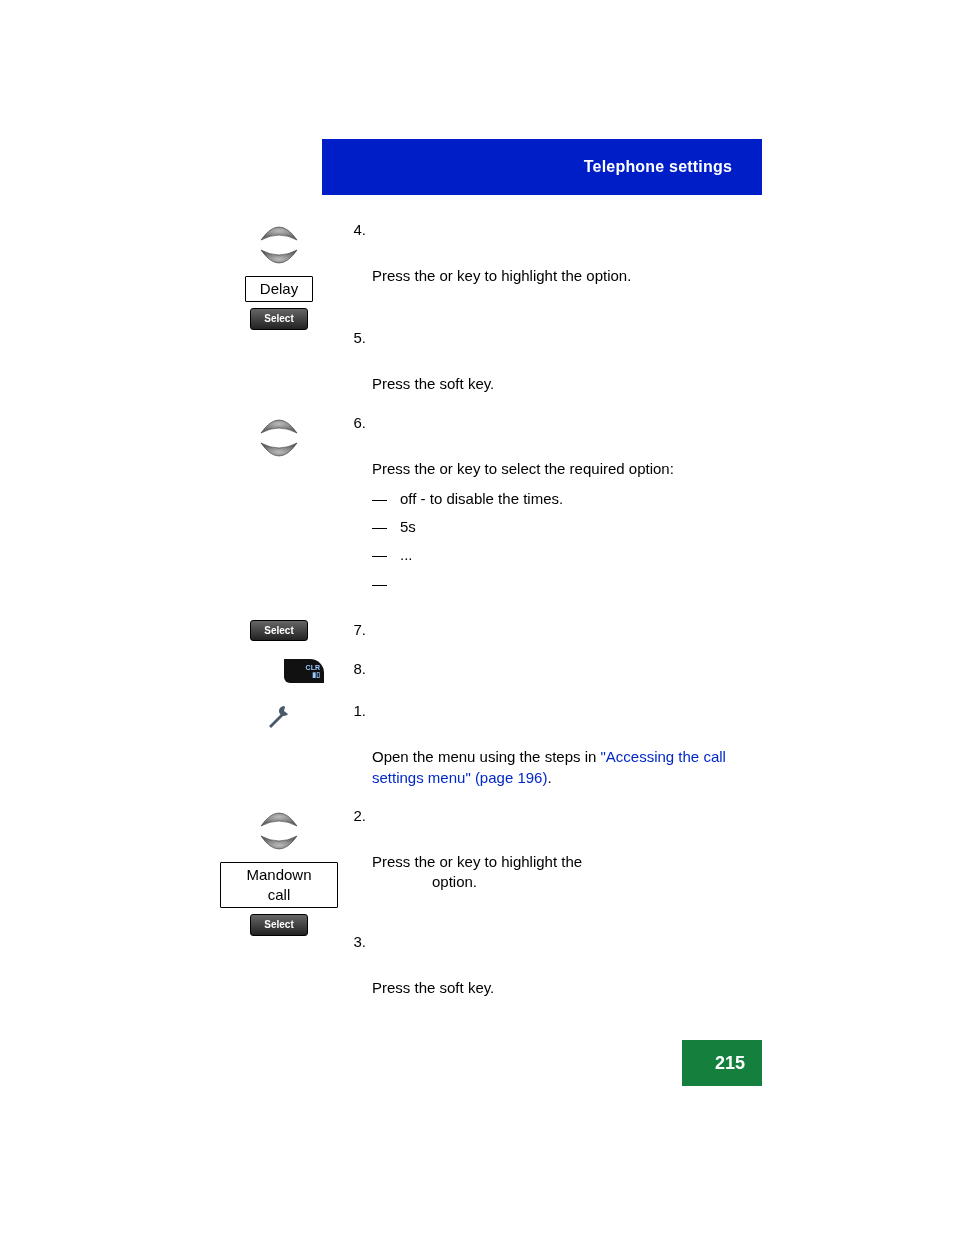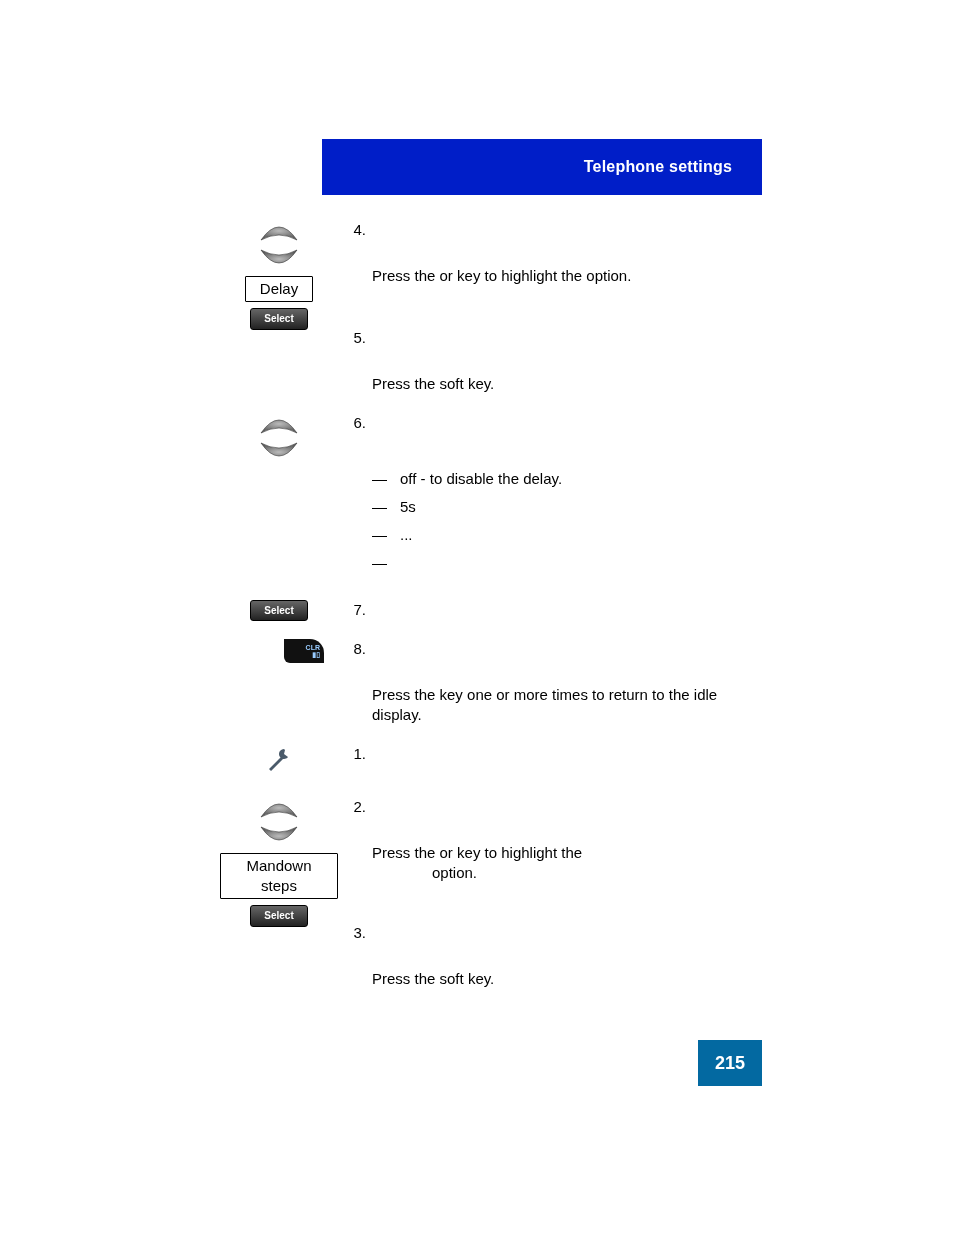--- a/index.html
+++ b/index.html
@@ -206,6 +206,9 @@
       </div>
       <div class="num-col">6.</div>
       <div class="text-col">
+        <div>
+          <span>Press the </span><span> or </span><span> key to select the required option:</span>
+        </div>
         <div class="sub-list">
           <div class="sub-item">
               <span class="sub-dash">—</span>

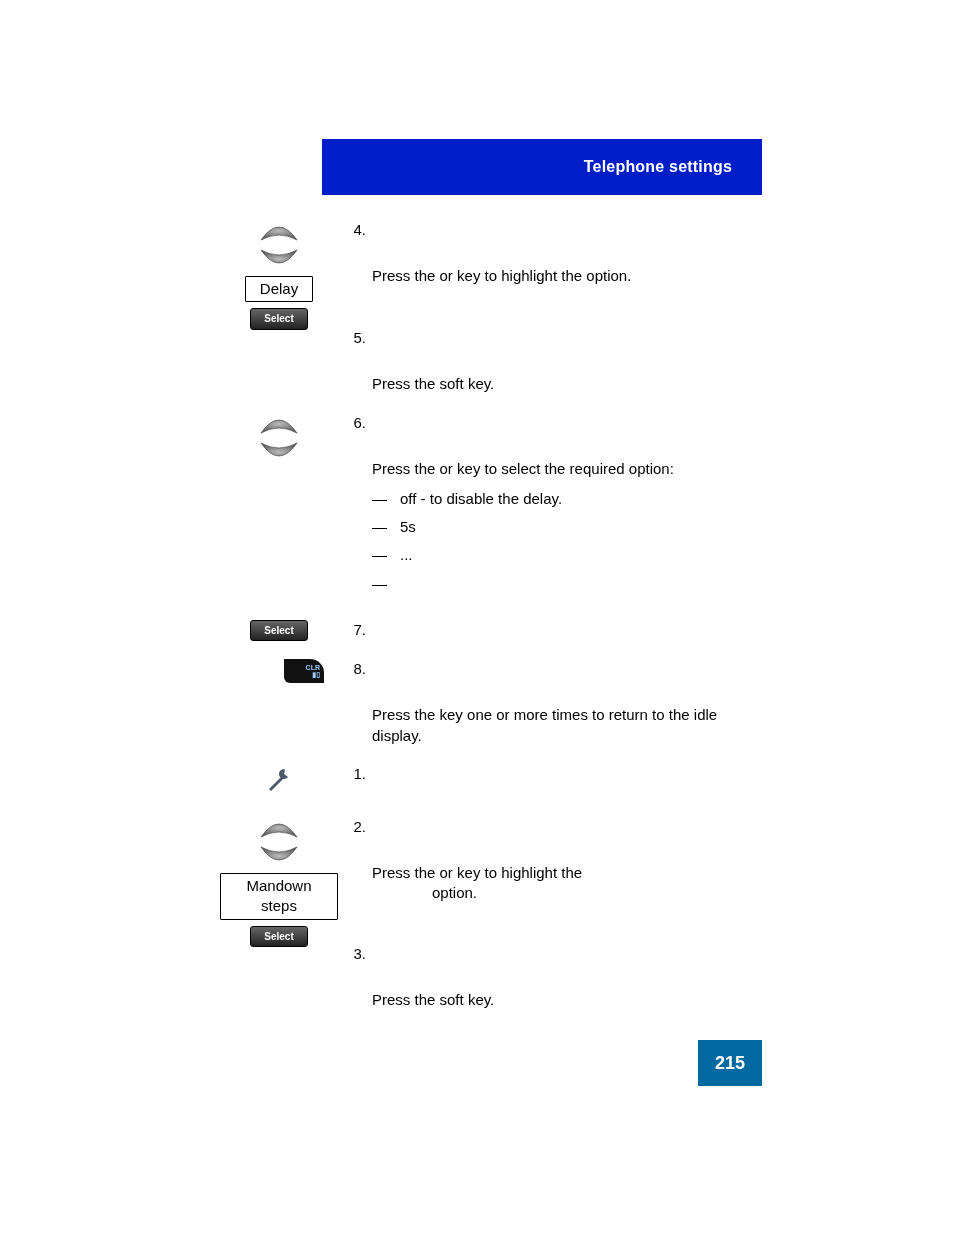--- a/index.html
+++ b/index.html
@@ -212,7 +212,7 @@
         <div class="sub-list">
           <div class="sub-item">
               <span class="sub-dash">—</span>
-              <span>off - to disable the delay.</span>
+              <span>off - to disable the times.</span>
             </div>
           <div class="sub-item">
               <span class="sub-dash">—</span>

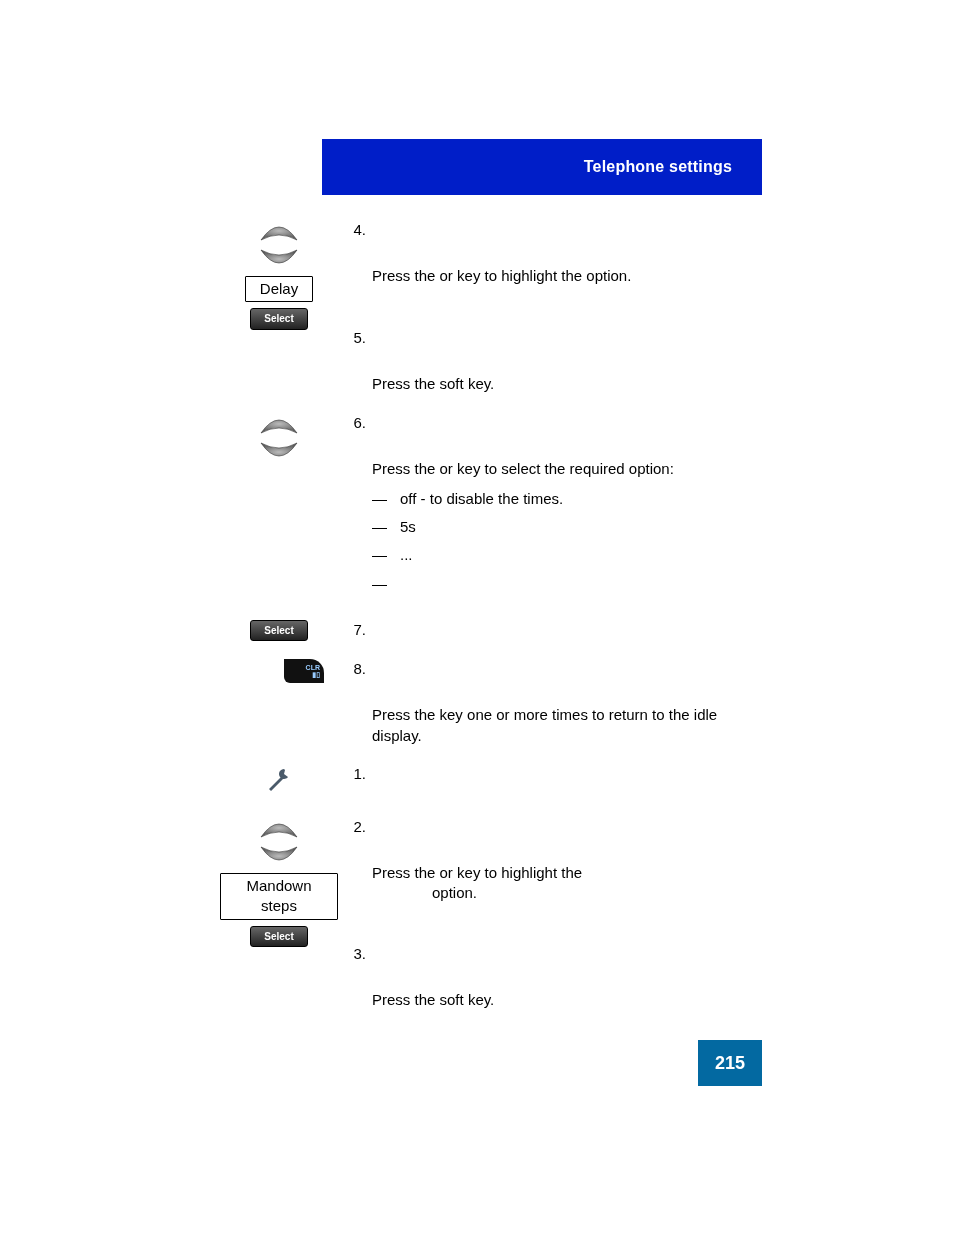--- a/index.html
+++ b/index.html
@@ -243,9 +243,6 @@
         </div>
       </div>
       <div class="num-col">8.</div>
-      <div class="text-col">
-        <span>Press the </span><span> key one or more times to return to the idle display.</span>
-      </div>
     </div>
 
 

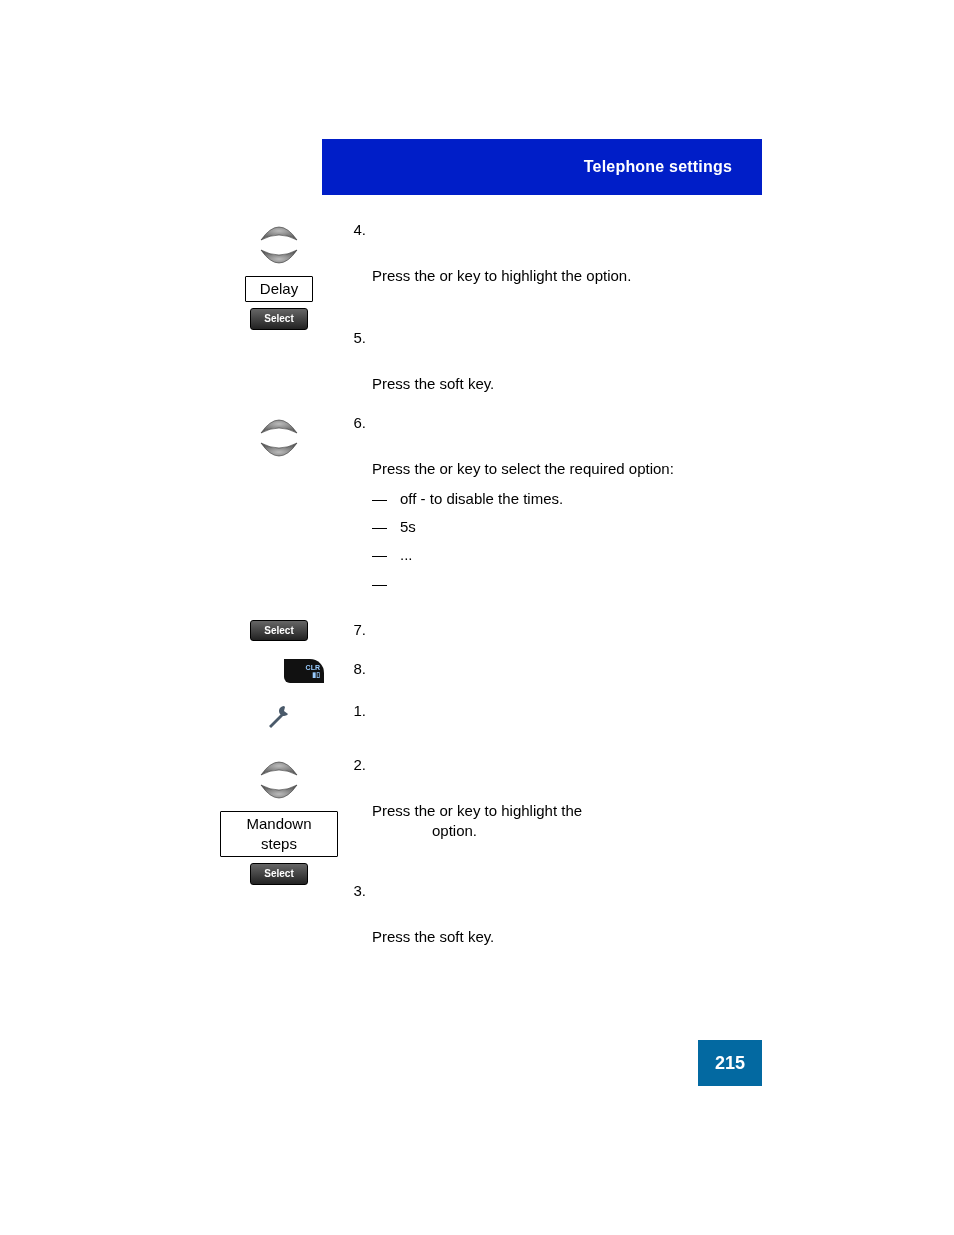--- a/index.html
+++ b/index.html
@@ -255,6 +255,9 @@
         </span>
       </div>
       <div class="num-col">1.</div>
+      <div class="text-col">
+        <span>Open the </span><span> menu using the steps in </span><span class="link">"Accessing the call settings menu" (page 196)</span><span>.</span>
+      </div>
     </div>
 
     <div class="row">

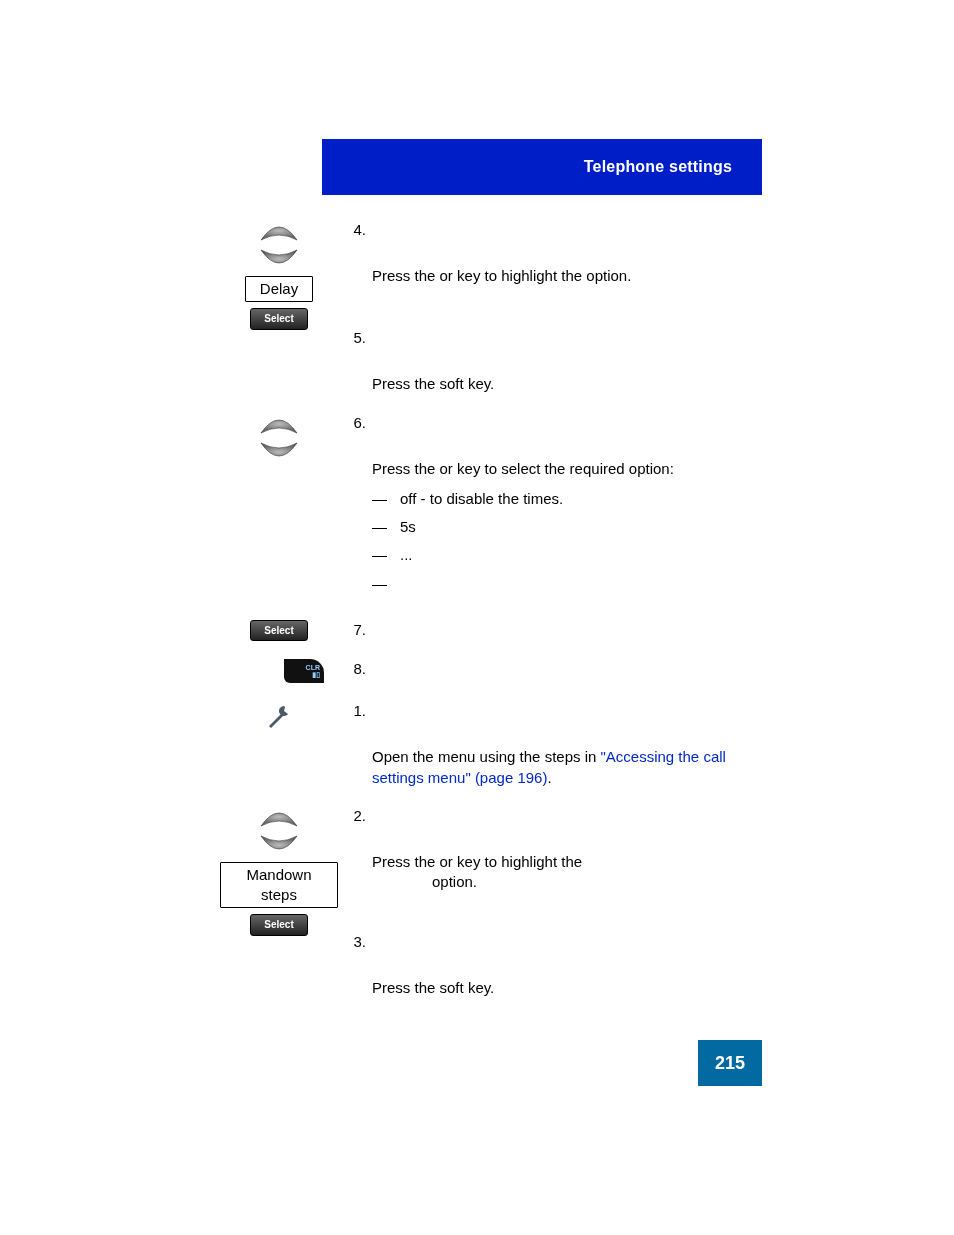--- a/index.html
+++ b/index.html
@@ -272,7 +272,7 @@
               <path d="M4 2 Q22 28 40 2 Q22 12 4 2 Z" fill="url(#gD1)" stroke="#333" stroke-width="0.6"></path>
             </svg>
         </span>
-        <span class="key-btn" style="min-width:92px;">Mandown steps</span>
+        <span class="key-btn" style="min-width:92px;">Mandown call</span>
         <span class="soft-btn">Select</span>
       </div>
       <div class="num-col">2.</div>

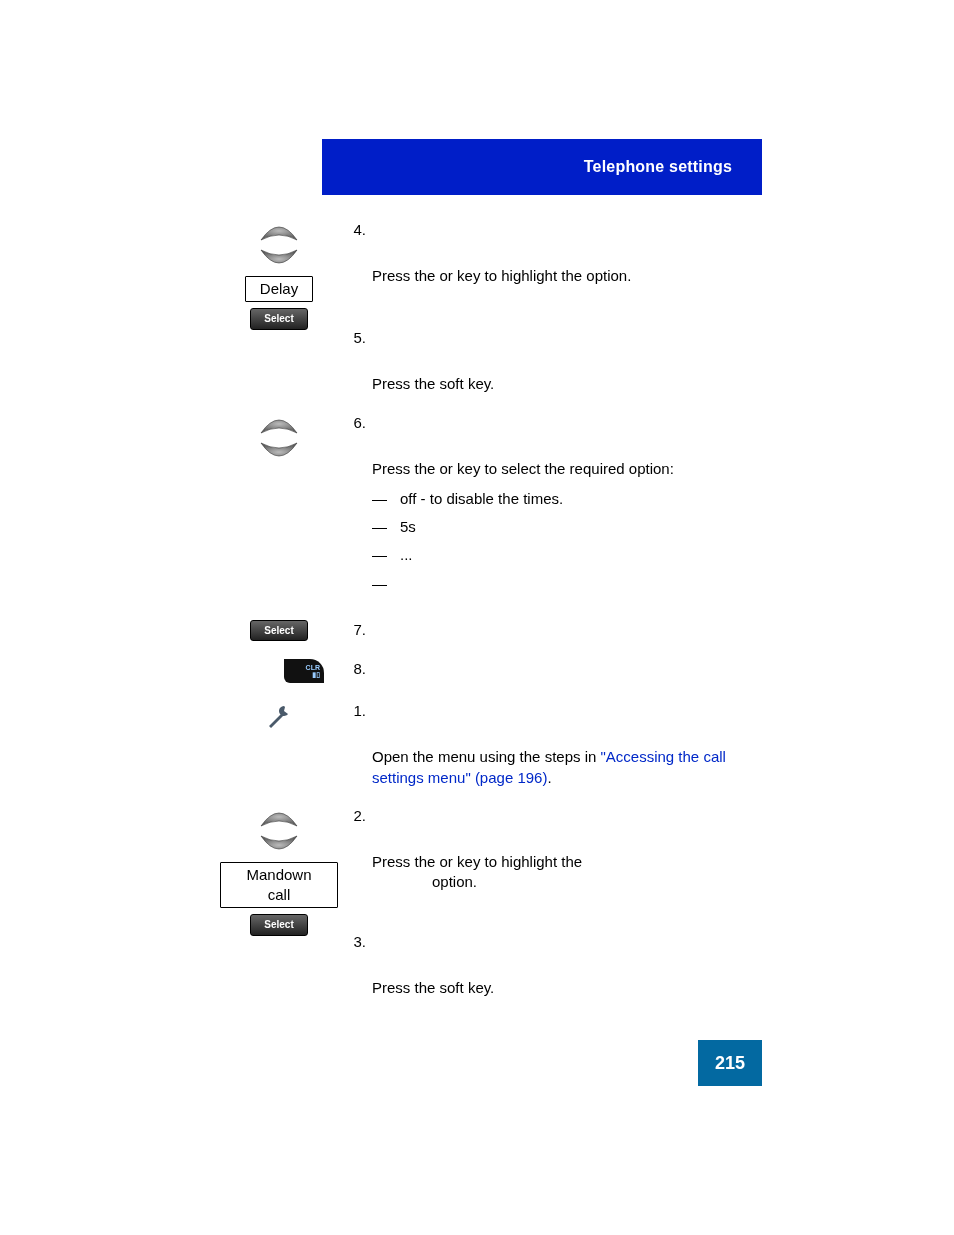--- a/index.html
+++ b/index.html
@@ -127,7 +127,7 @@
     top: 1040px;
     width: 64px;
     height: 46px;
-    background: #0369a1;
+    background: #15803d;
     color: #fff;
     font-weight: bold;
     font-size: 18px;
@@ -135,6 +135,7 @@
     align-items: center;
     justify-content: center;
     font-family: "Arial Black", Arial, sans-serif;
+    padding-left: 16px;
   }
 </style>
 </head>

